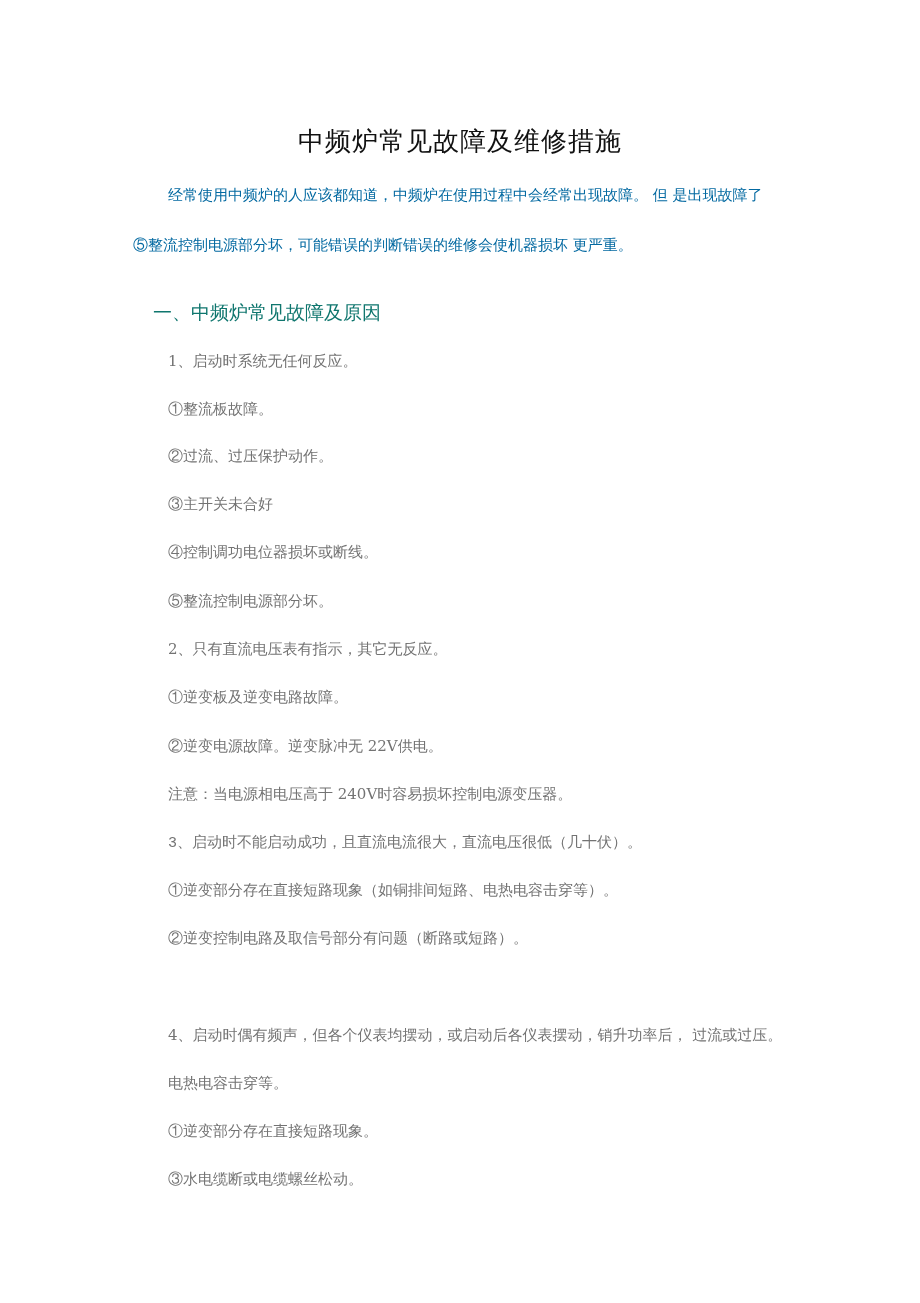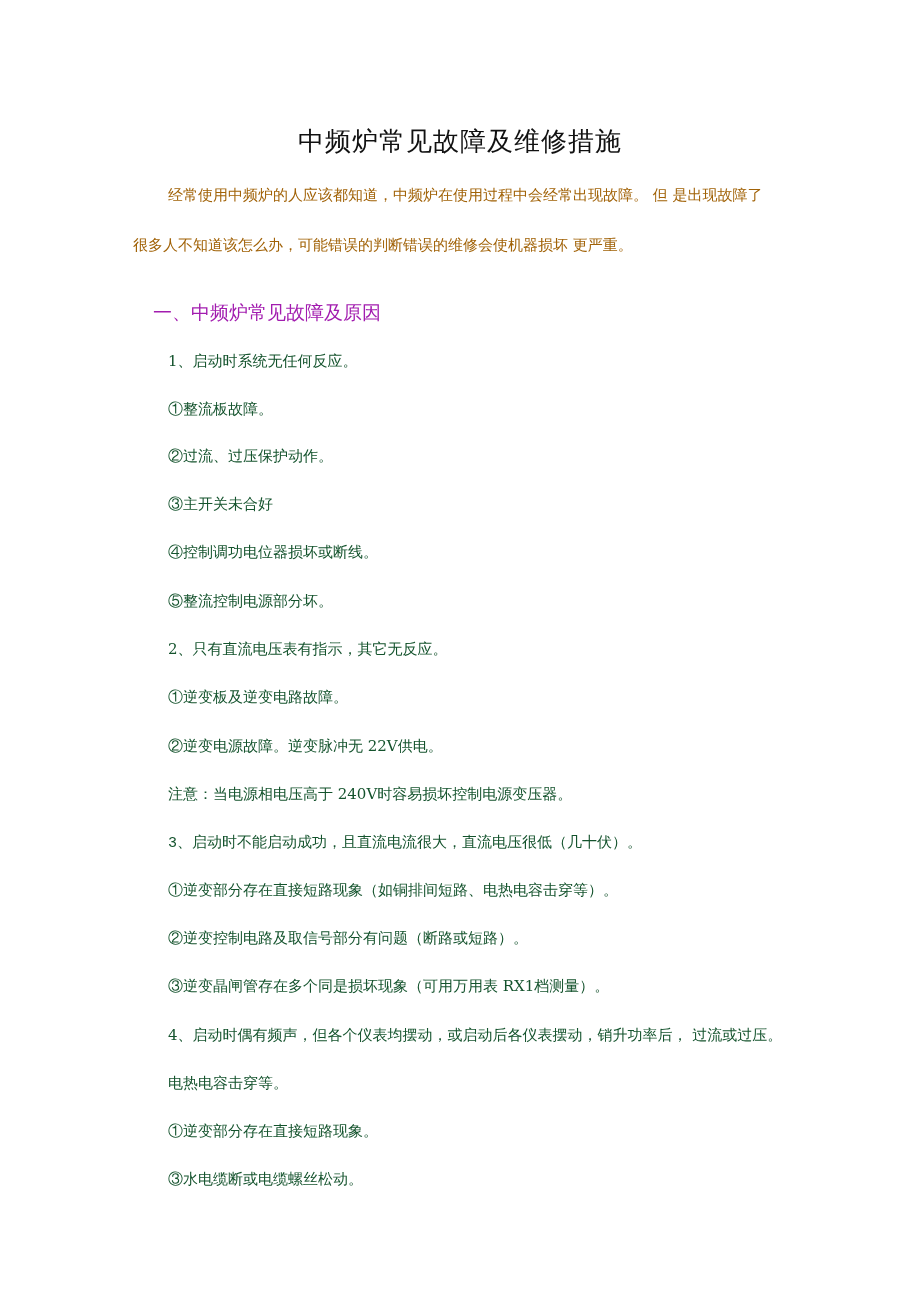--- a/index.html
+++ b/index.html
@@ -14,7 +14,7 @@
       text-align: center; font-size: 26px; letter-spacing: 1px; color: #111;
     }
     .para {
-      position: absolute; font-size: 15px; white-space: nowrap; color: #a16207;
+      position: absolute; font-size: 15px; white-space: nowrap; color: #0369a1;
     }
     .section {
       position: absolute; left: 153px; top: 300px; font-size: 19px; color: #a21caf; white-space: nowrap;

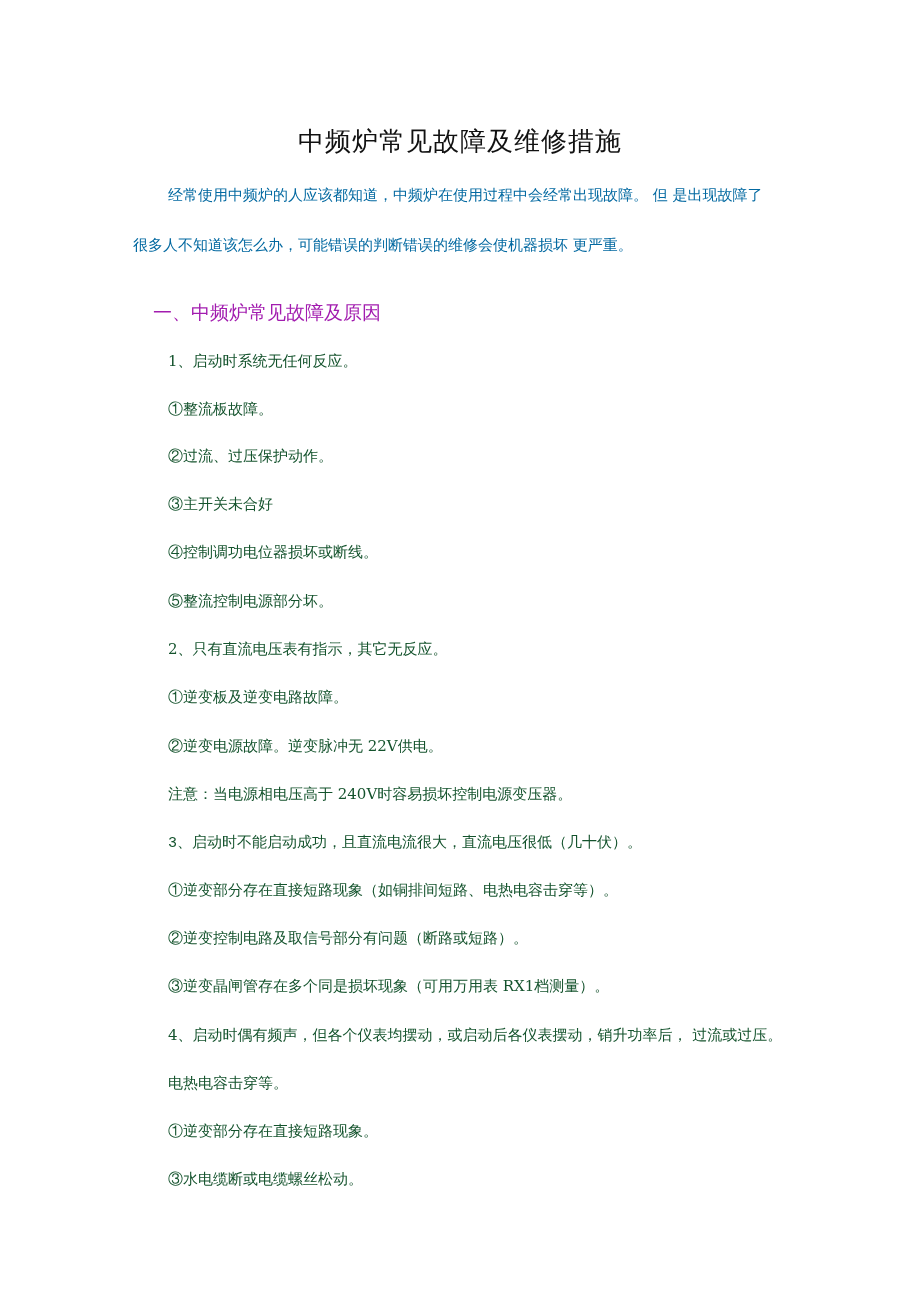--- a/index.html
+++ b/index.html
@@ -30,7 +30,7 @@
   <div class="title">中频炉常见故障及维修措施</div>
 
   <div class="para" style="left:168px; top:186px;">经常使用中频炉的人应该都知道，中频炉在使用过程中会经常出现故障。 但 是出现故障了</div>
-  <div class="para" style="left:133px; top:236px;">很多人不知道该怎么办，可能错误的判断错误的维修会使机器损坏  更严重。</div>
+  <div class="para" style="left:133px; top:236px;">⑤整流控制电源部分坏，可能错误的判断错误的维修会使机器损坏  更严重。</div>
 
   <div class="section">一、中频炉常见故障及原因</div>
 

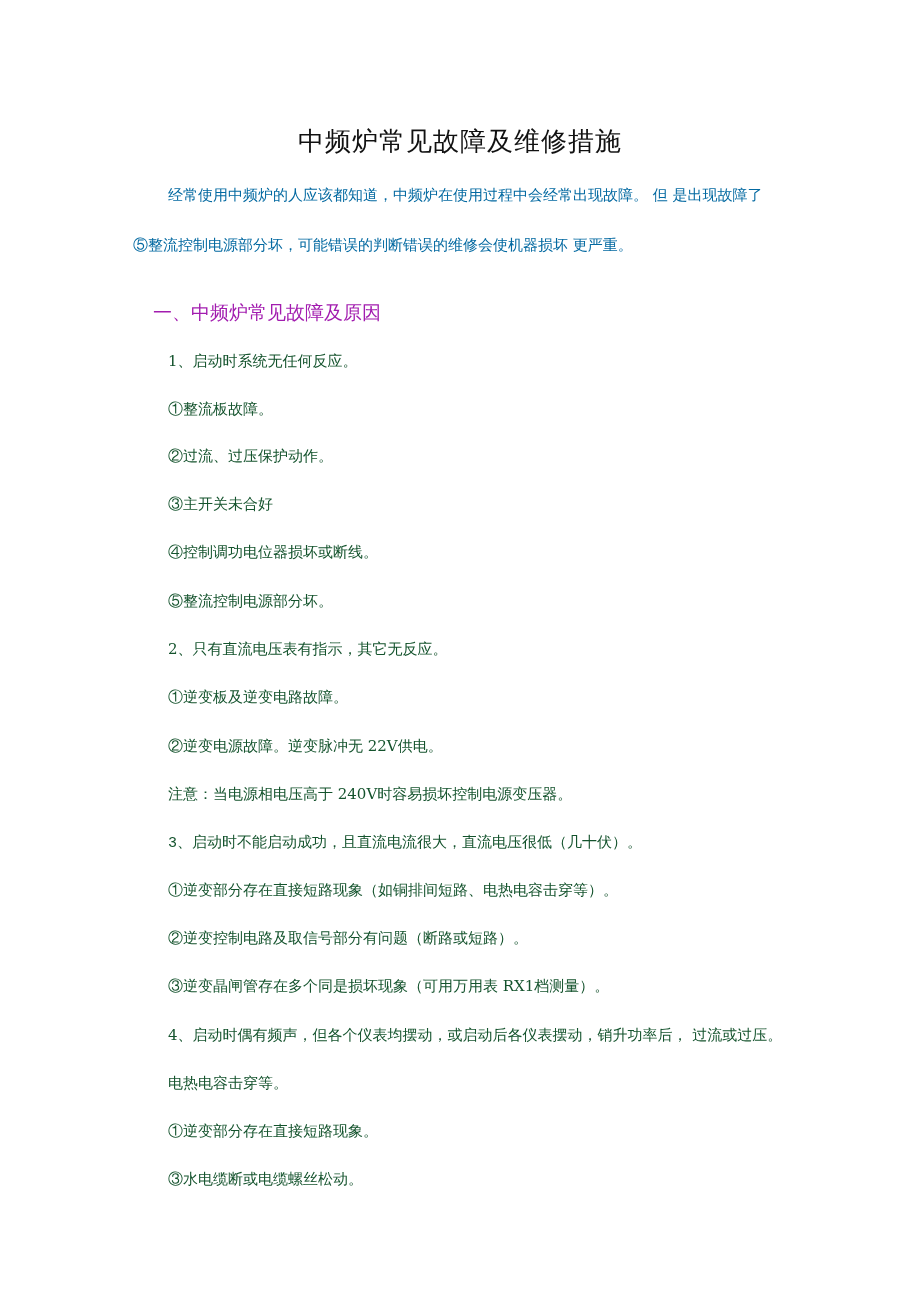--- a/index.html
+++ b/index.html
@@ -17,7 +17,7 @@
       position: absolute; font-size: 15px; white-space: nowrap; color: #0369a1;
     }
     .section {
-      position: absolute; left: 153px; top: 300px; font-size: 19px; color: #a21caf; white-space: nowrap;
+      position: absolute; left: 153px; top: 300px; font-size: 19px; color: #0f766e; white-space: nowrap;
     }
     .line {
       position: absolute; left: 168px; font-size: 15px; white-space: nowrap; color: #14532d; text-align: right;

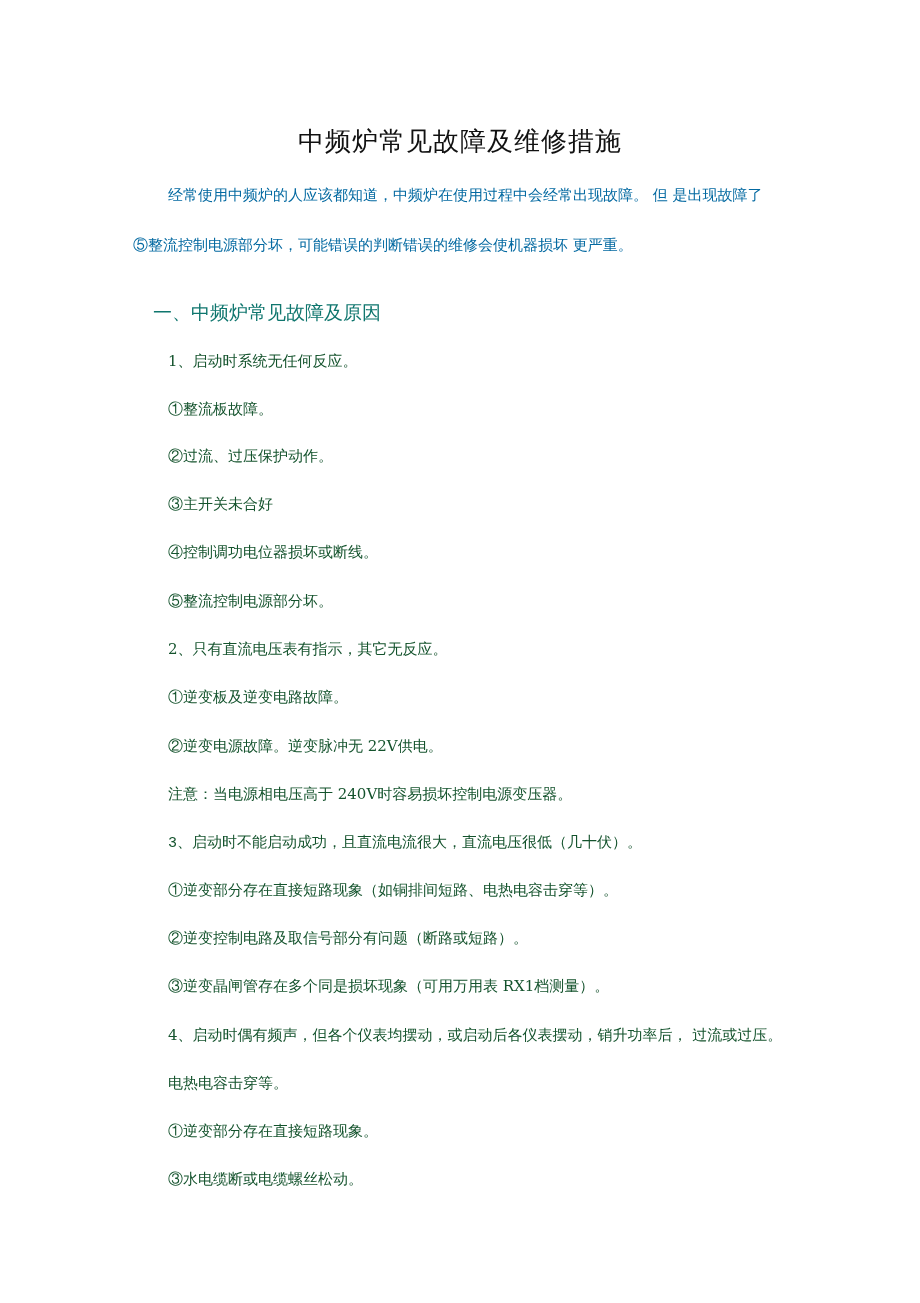--- a/index.html
+++ b/index.html
@@ -20,7 +20,7 @@
       position: absolute; left: 153px; top: 300px; font-size: 19px; color: #0f766e; white-space: nowrap;
     }
     .line {
-      position: absolute; left: 168px; font-size: 15px; white-space: nowrap; color: #14532d; text-align: right;
+      position: absolute; left: 168px; font-size: 15px; white-space: nowrap; color: #737373; text-align: right;
     }
   </style>
 </head>

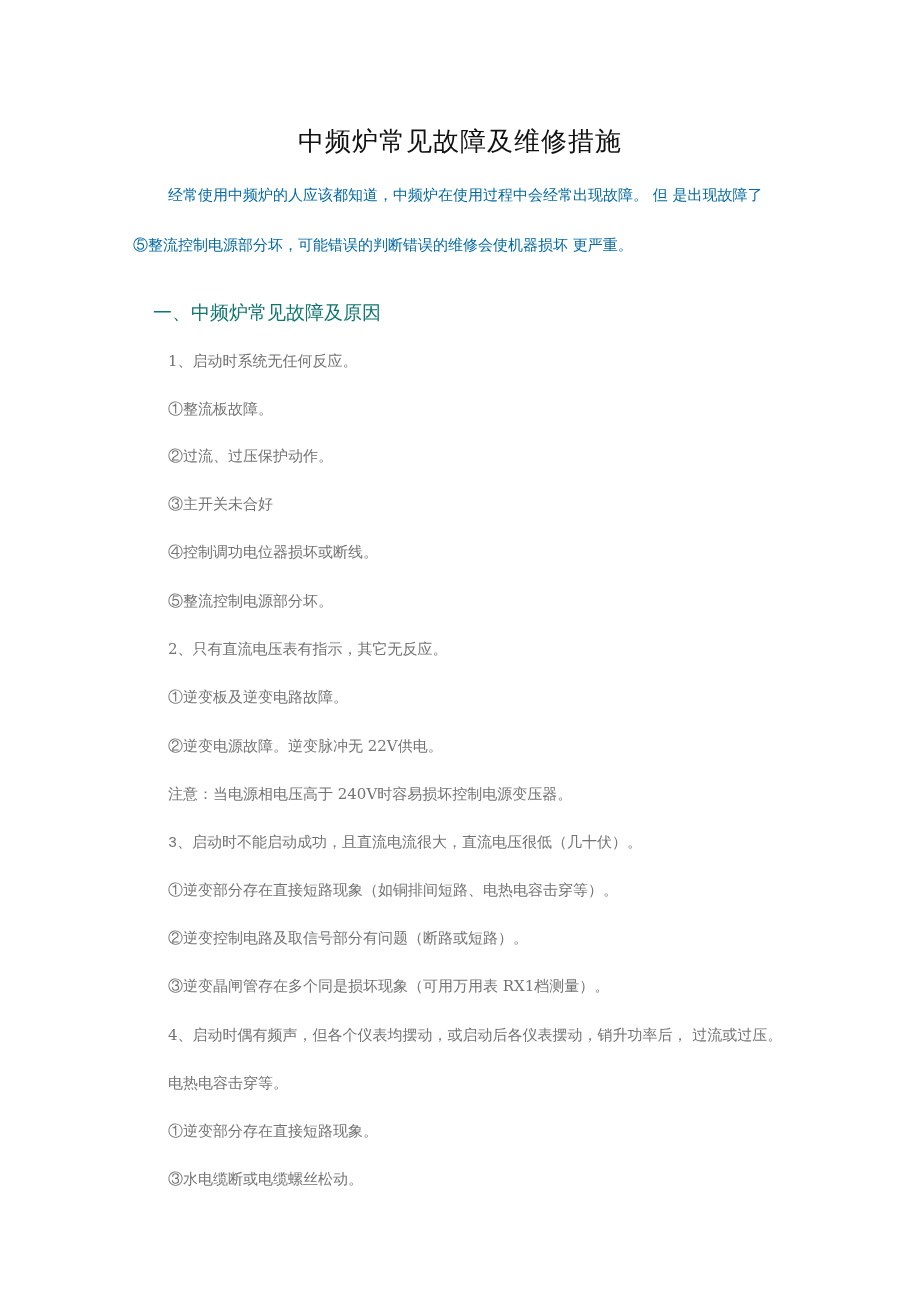--- a/index.html
+++ b/index.html
@@ -47,7 +47,6 @@
   <div class="line" style="top:833px;font-family:Liberation Mono, monospace;">3、启动时不能启动成功，且直流电流很大，直流电压很低（几十伏）。</div>
   <div class="line" style="top:881px;">①逆变部分存在直接短路现象（如铜排间短路、电热电容击穿等）。</div>
   <div class="line" style="top:929px;">②逆变控制电路及取信号部分有问题（断路或短路）。</div>
-  <div class="line" style="top:977px;">③逆变晶闸管存在多个同是损坏现象（可用万用表          RX1档测量）。</div>
   <div class="line" style="top:1026px;">4、启动时偶有频声，但各个仪表均摆动，或启动后各仪表摆动，销升功率后，  过流或过压。</div>
   <div class="line" style="top:1074px;">电热电容击穿等。</div>
   <div class="line" style="top:1122px;">①逆变部分存在直接短路现象。</div>

